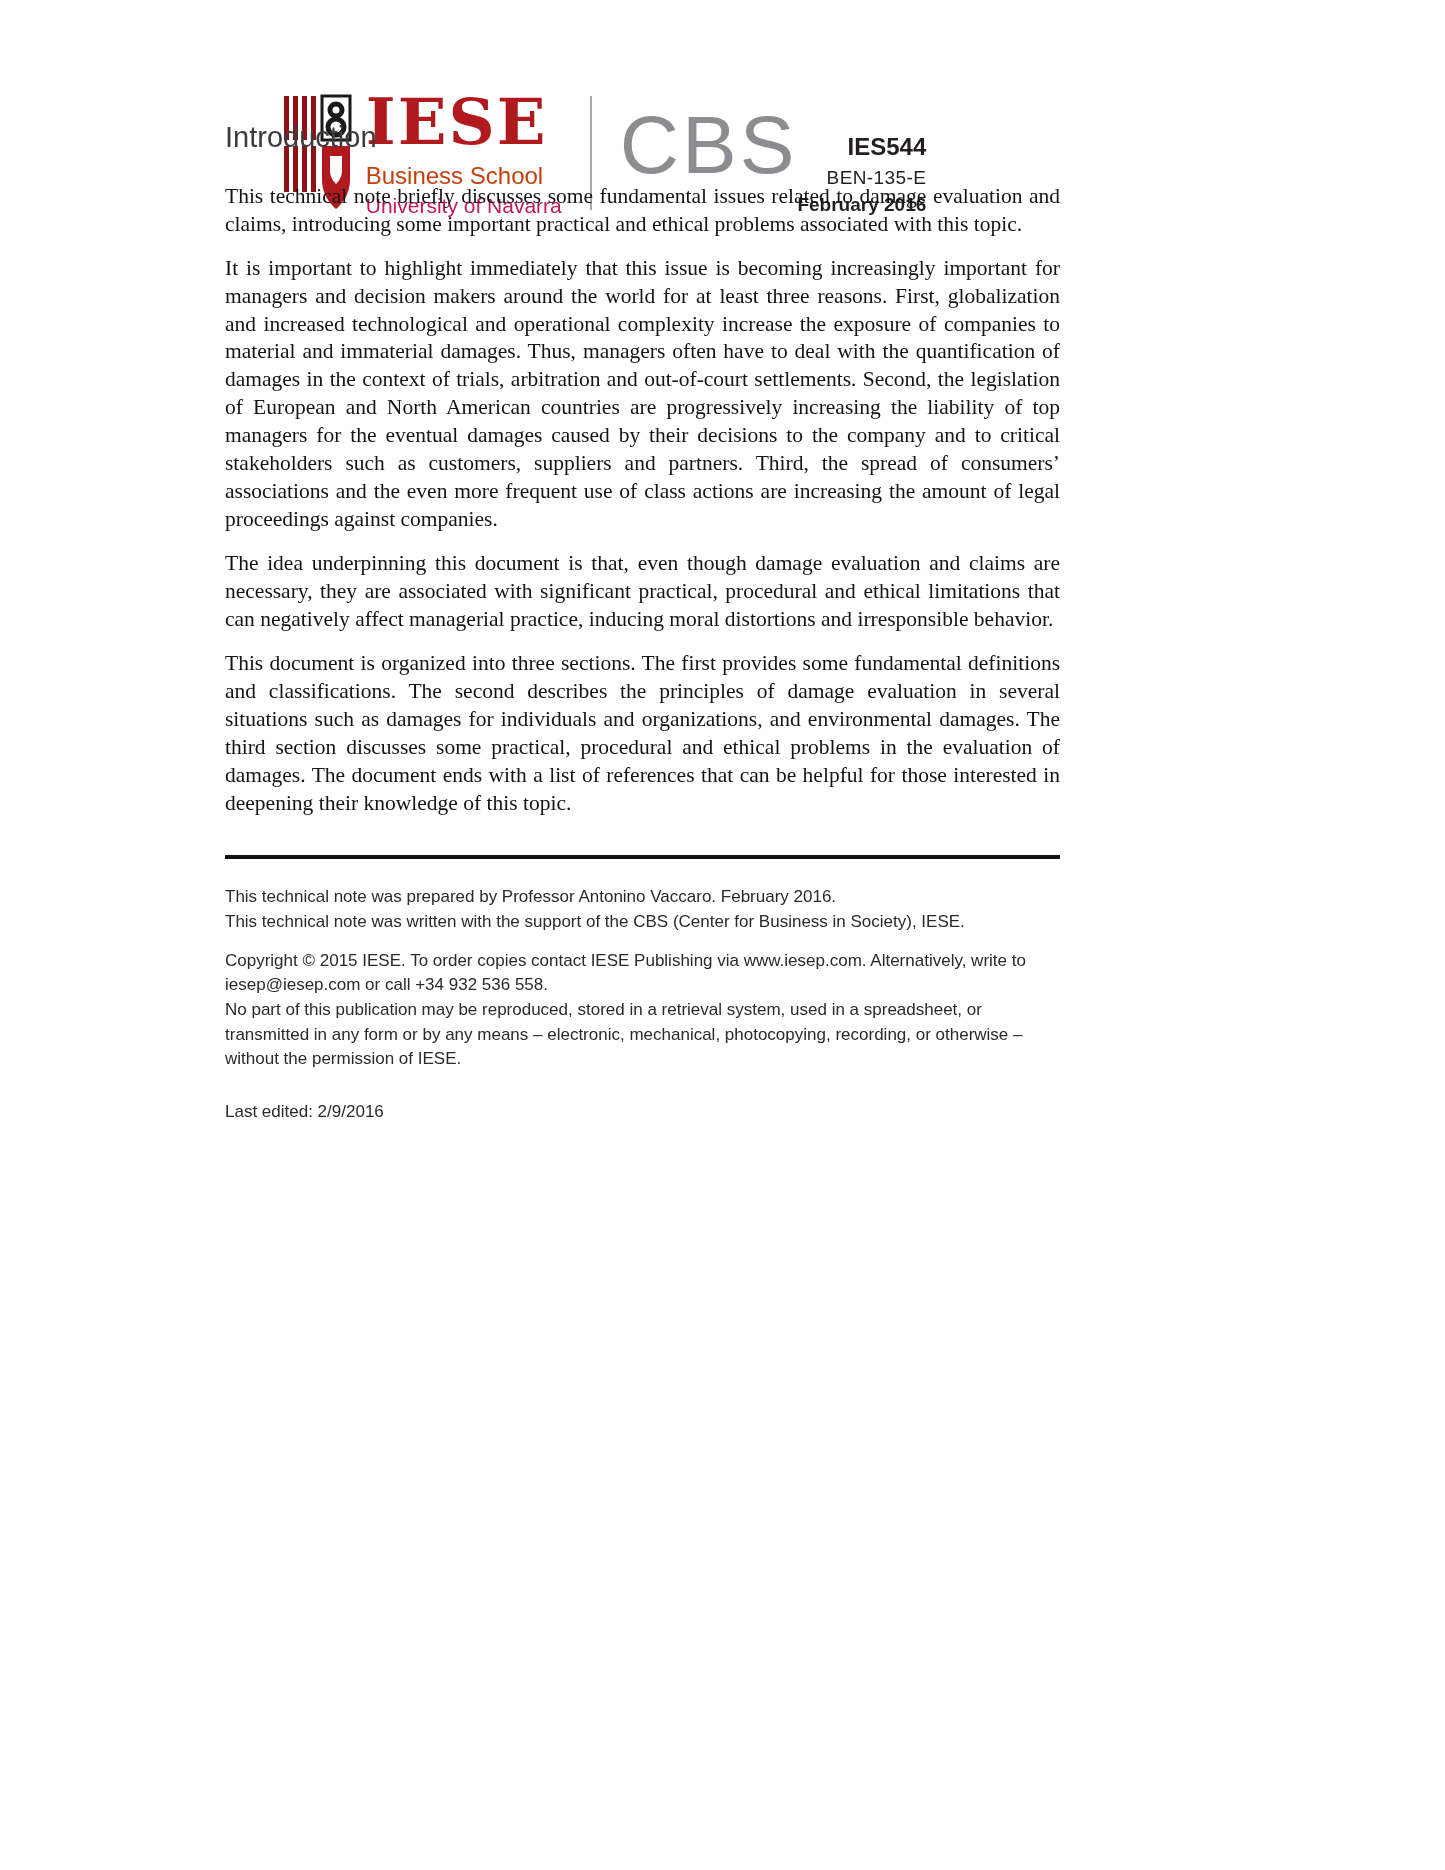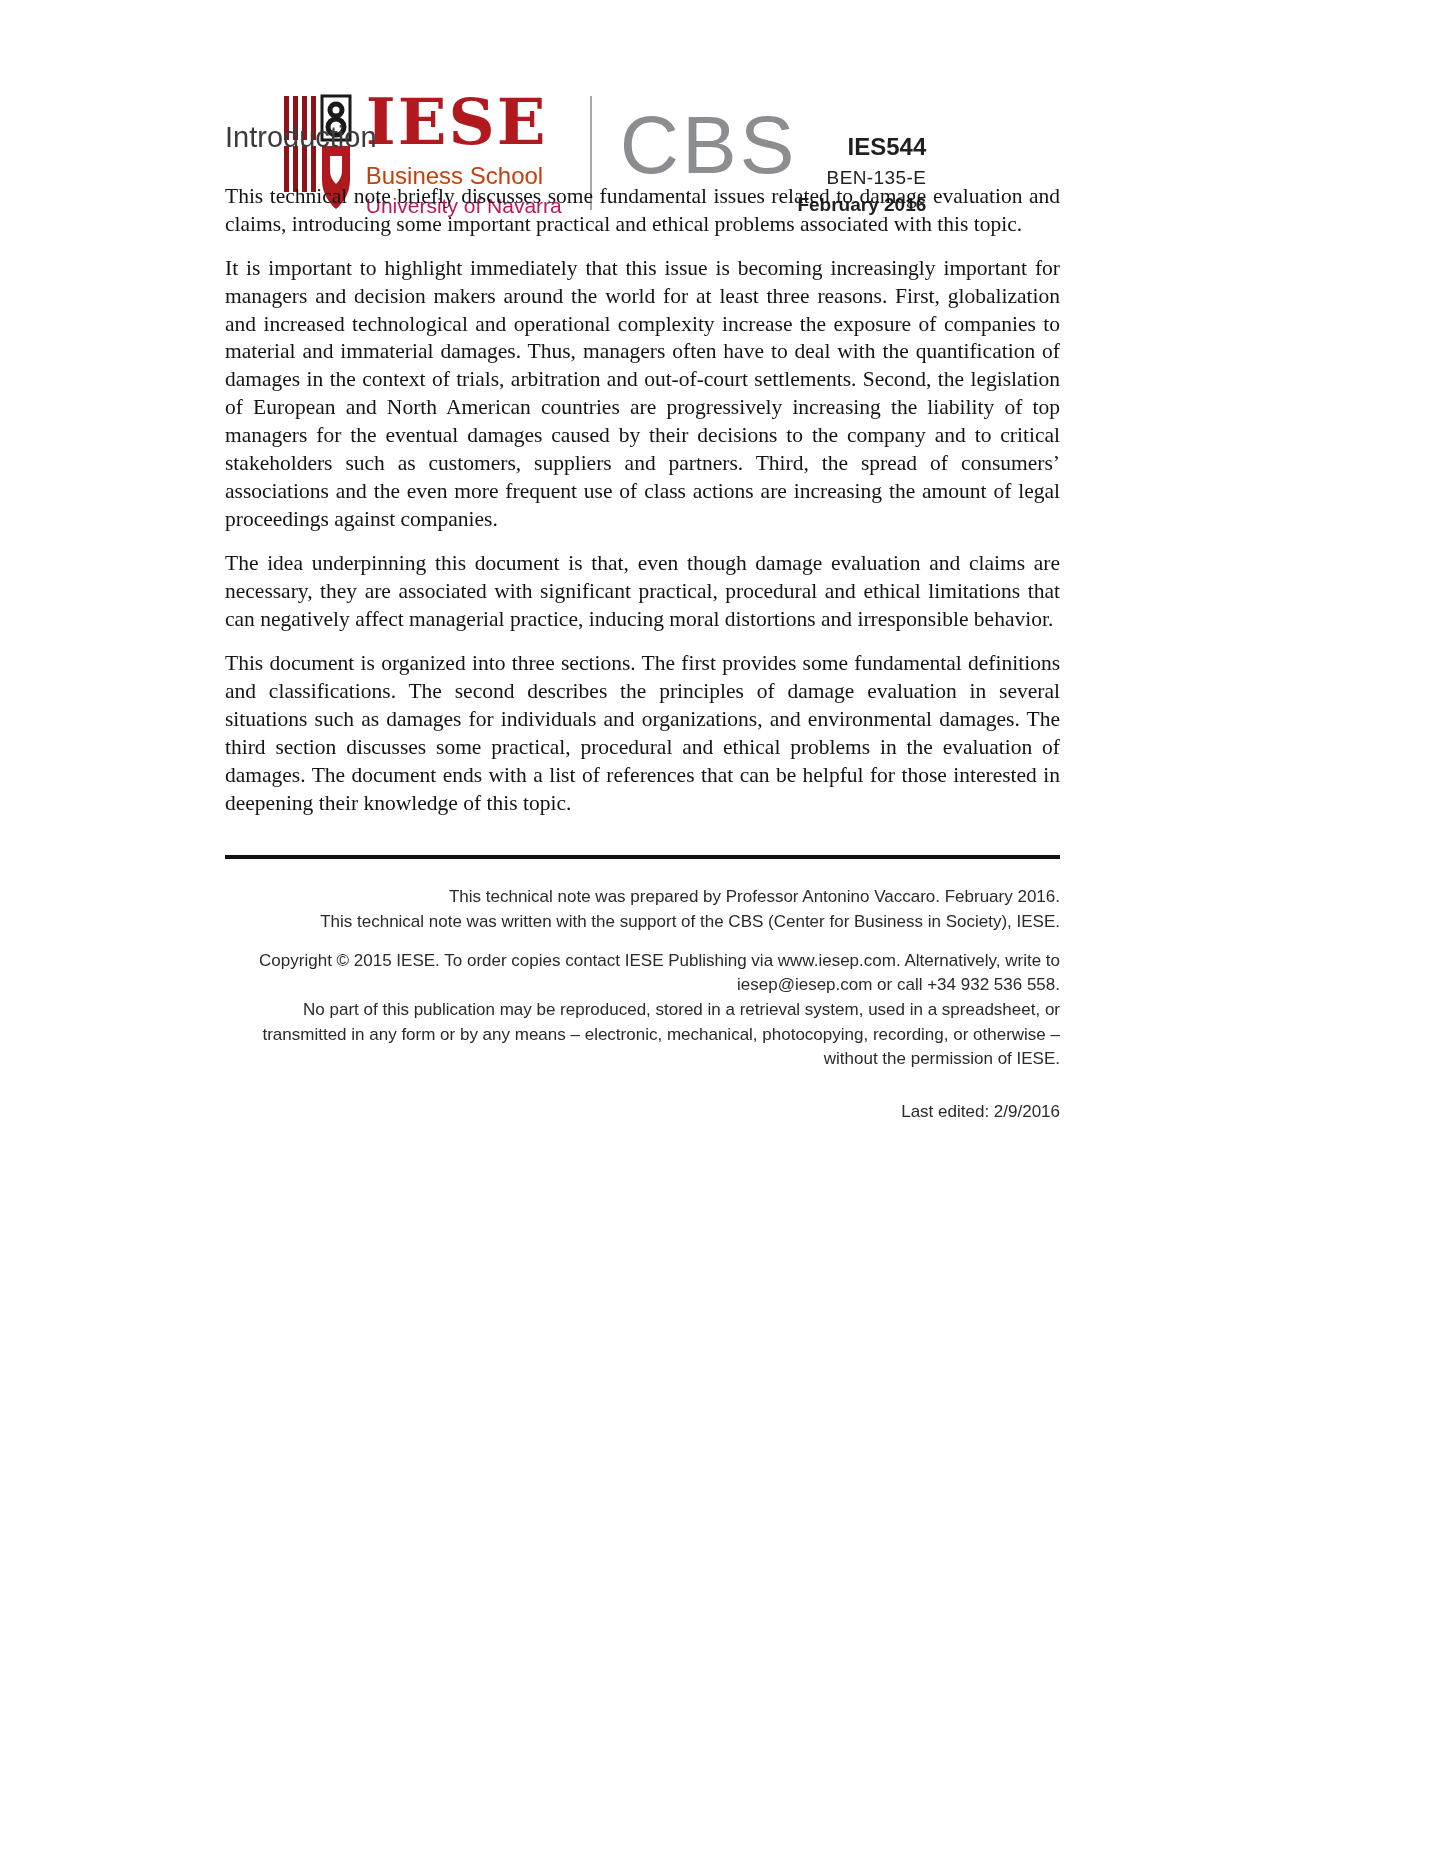--- a/index.html
+++ b/index.html
@@ -113,7 +113,6 @@
     font-size: 17px;
     line-height: 1.45;
     color: #2a2a2a;
-    text-align: right;
   }
   .fn-group { margin-bottom: 14px; }
   .fn-line { display: block; }

